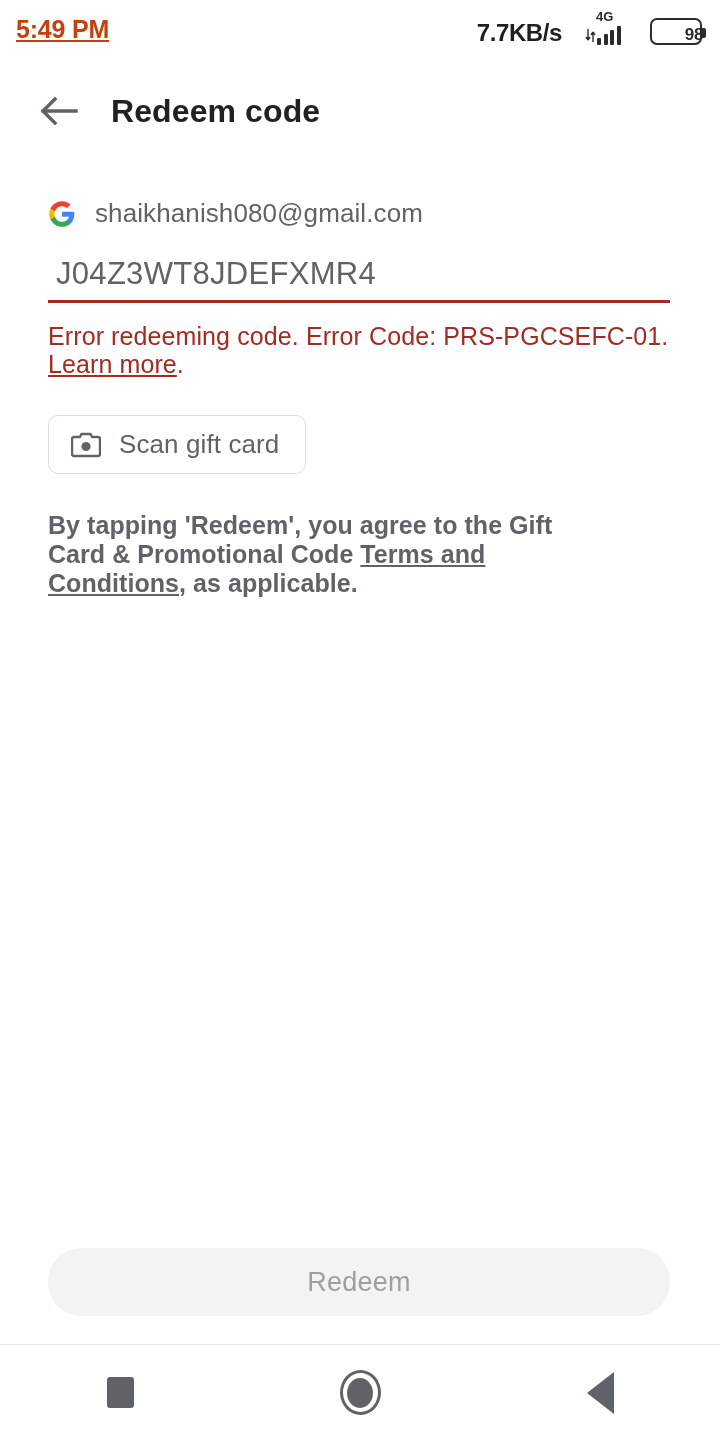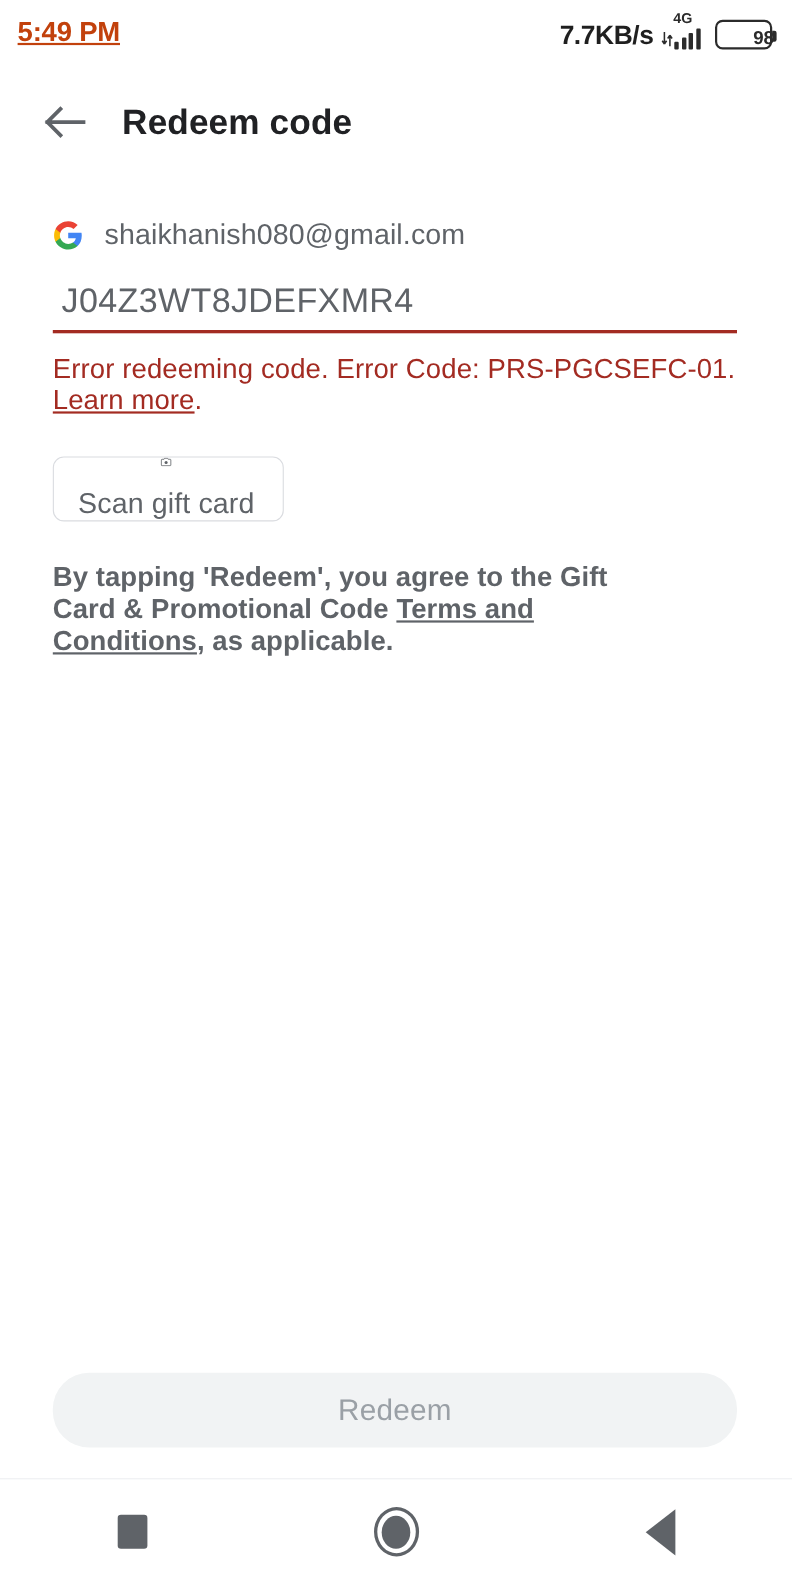--- a/index.html
+++ b/index.html
@@ -30,7 +30,7 @@
   }
   .status-right {
     margin-left:auto;
-    display:flex; align-items:flex-end; gap:7px;
+    display:flex; align-items:flex-end; gap:23px;
   }
   .status-net {
     font-size:24px; font-weight:bold; color:#1f1f1f;

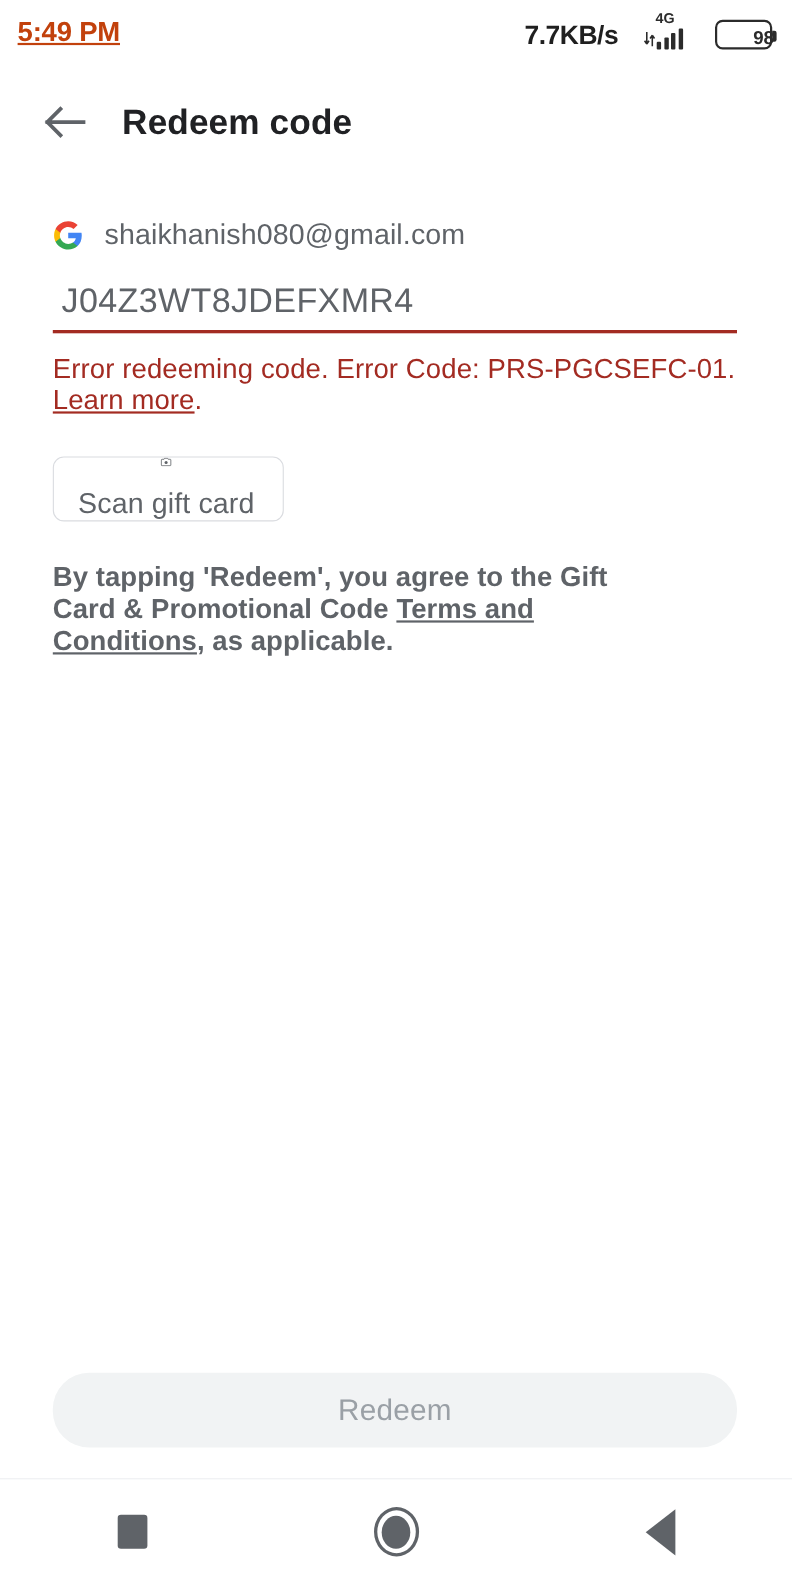--- a/index.html
+++ b/index.html
@@ -139,7 +139,6 @@
     background:#ffffff;
     cursor:pointer;
     gap:18px;
-    flex-direction:column;
   }
   .camera-icon { width:30px; height:26px; display:block; }
   .scan-label {

